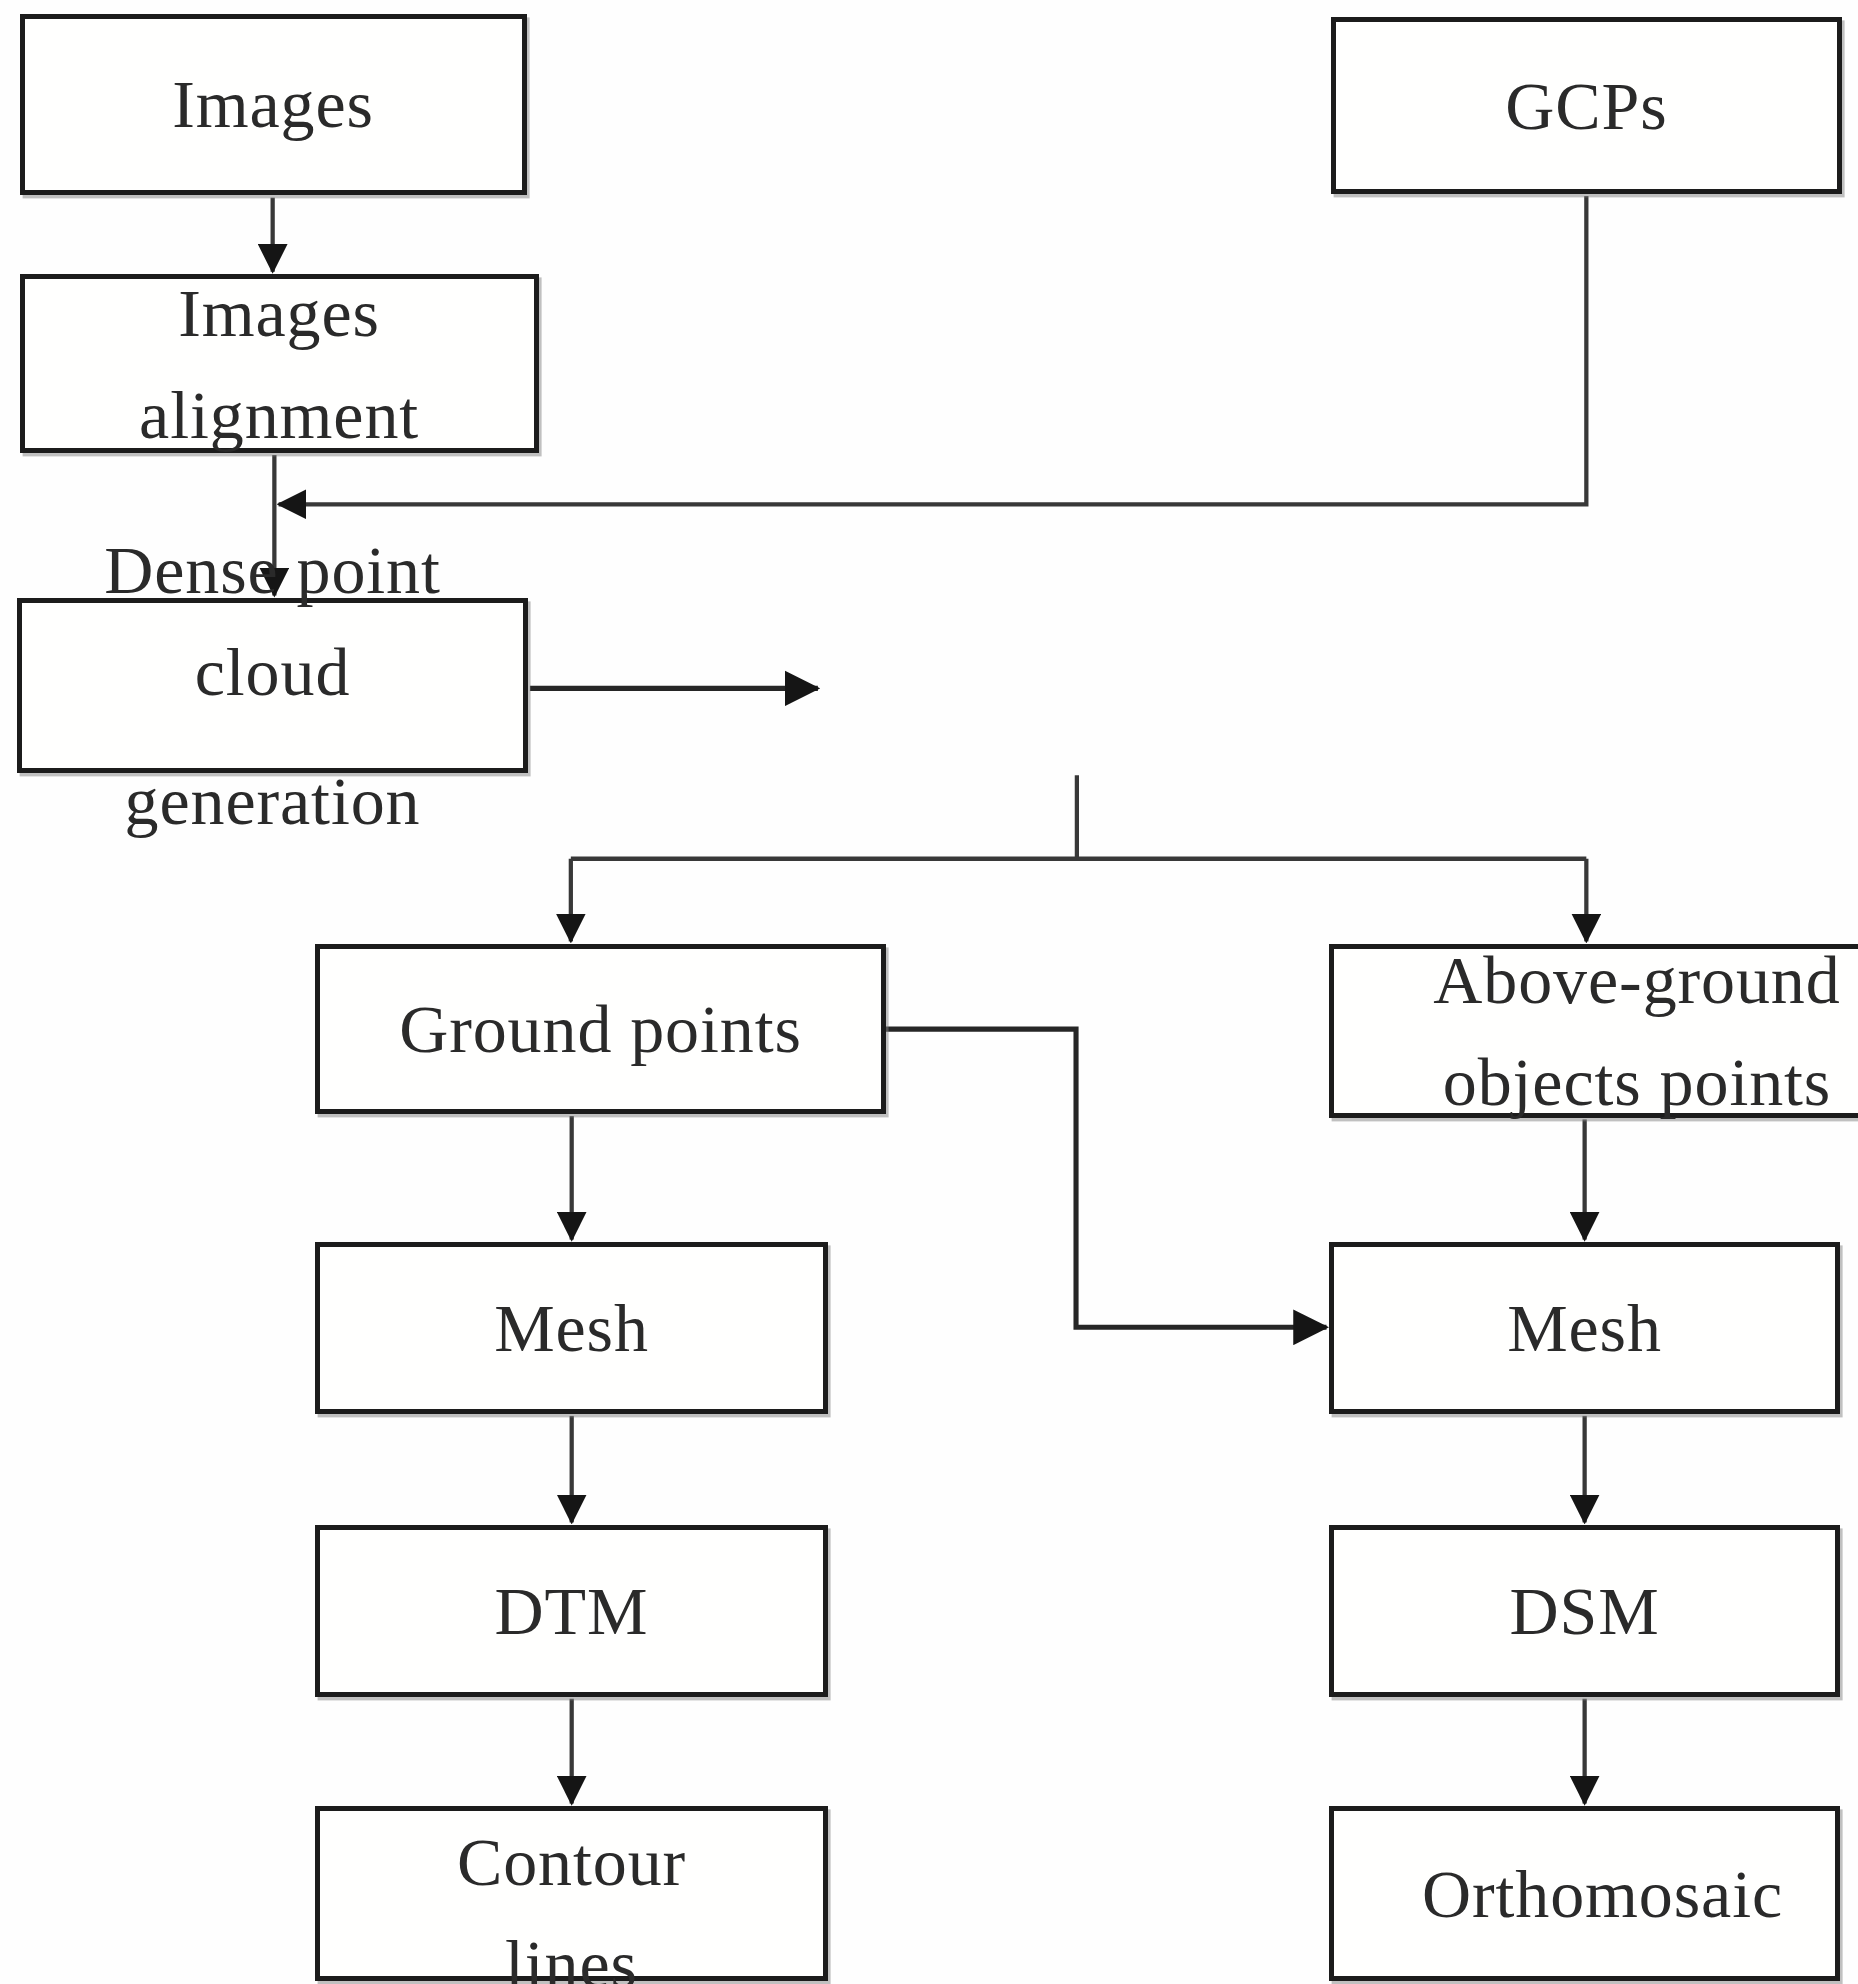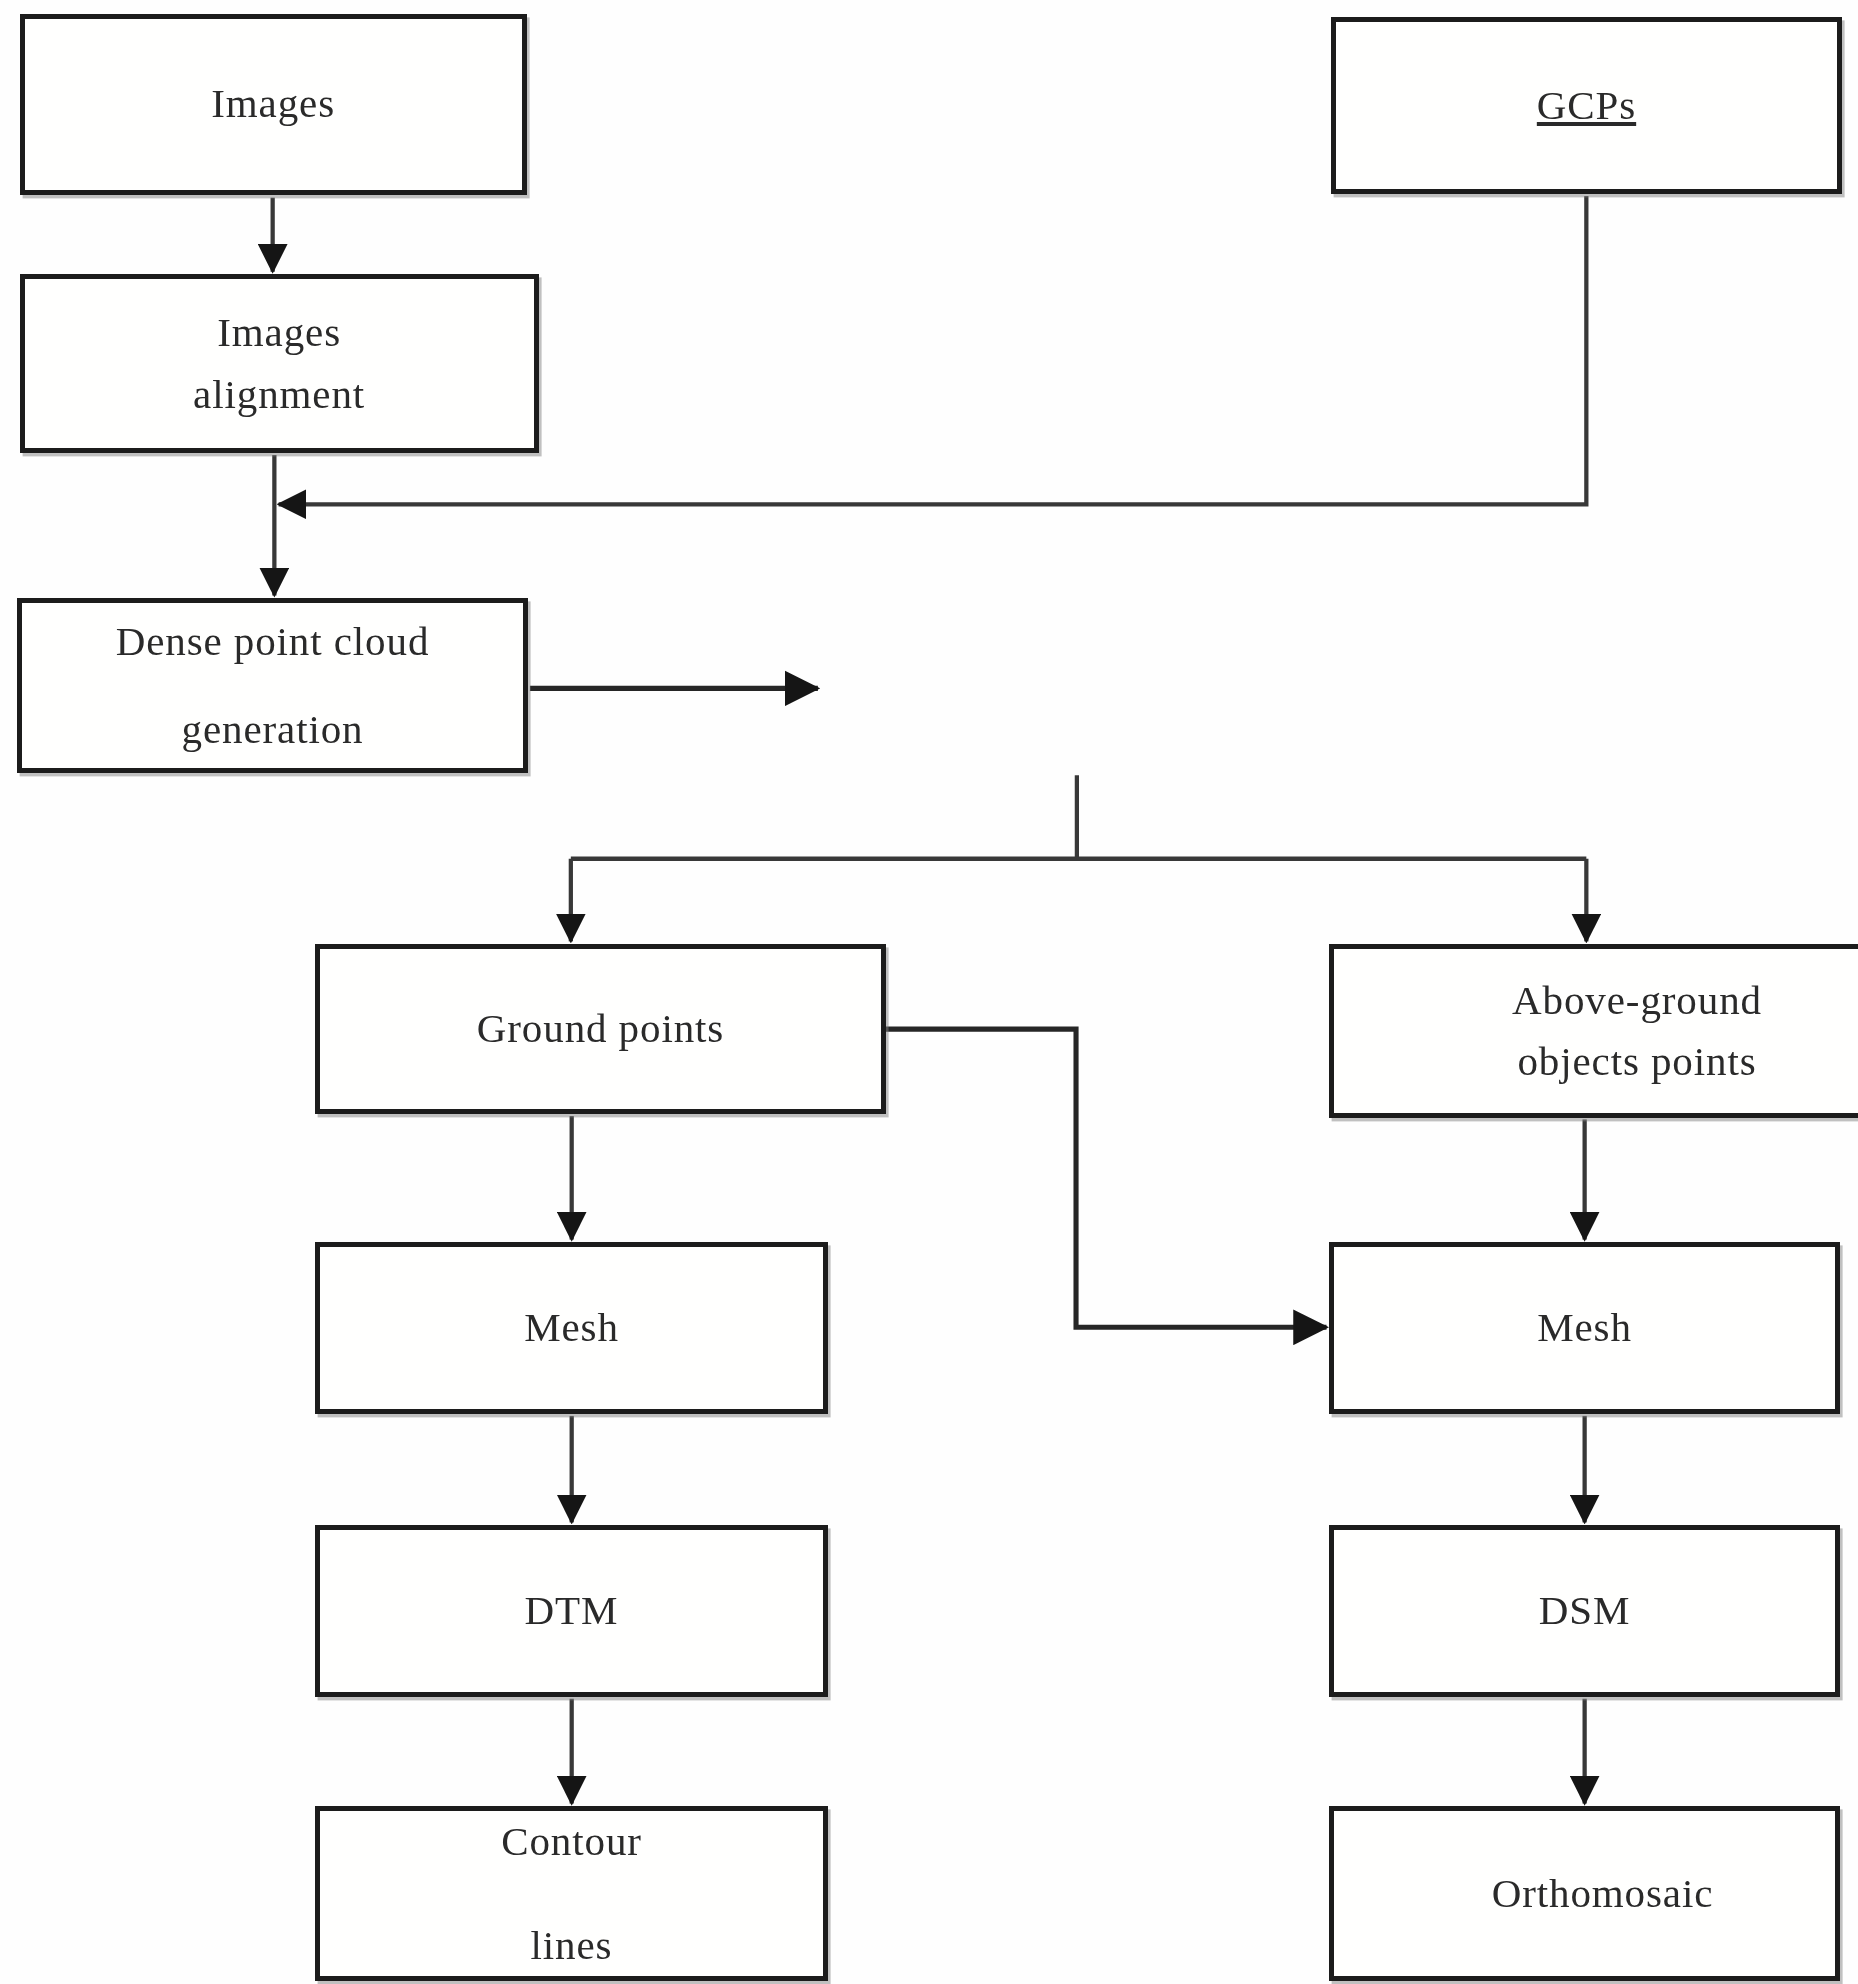--- a/index.html
+++ b/index.html
@@ -43,7 +43,7 @@
     justify-content: center;
     text-align: center;
     color: #2a2a2a;
-    font-size: 41px;
+    font-size: 68px;
     line-height: 1.5;
     letter-spacing: 0.9px;
   }

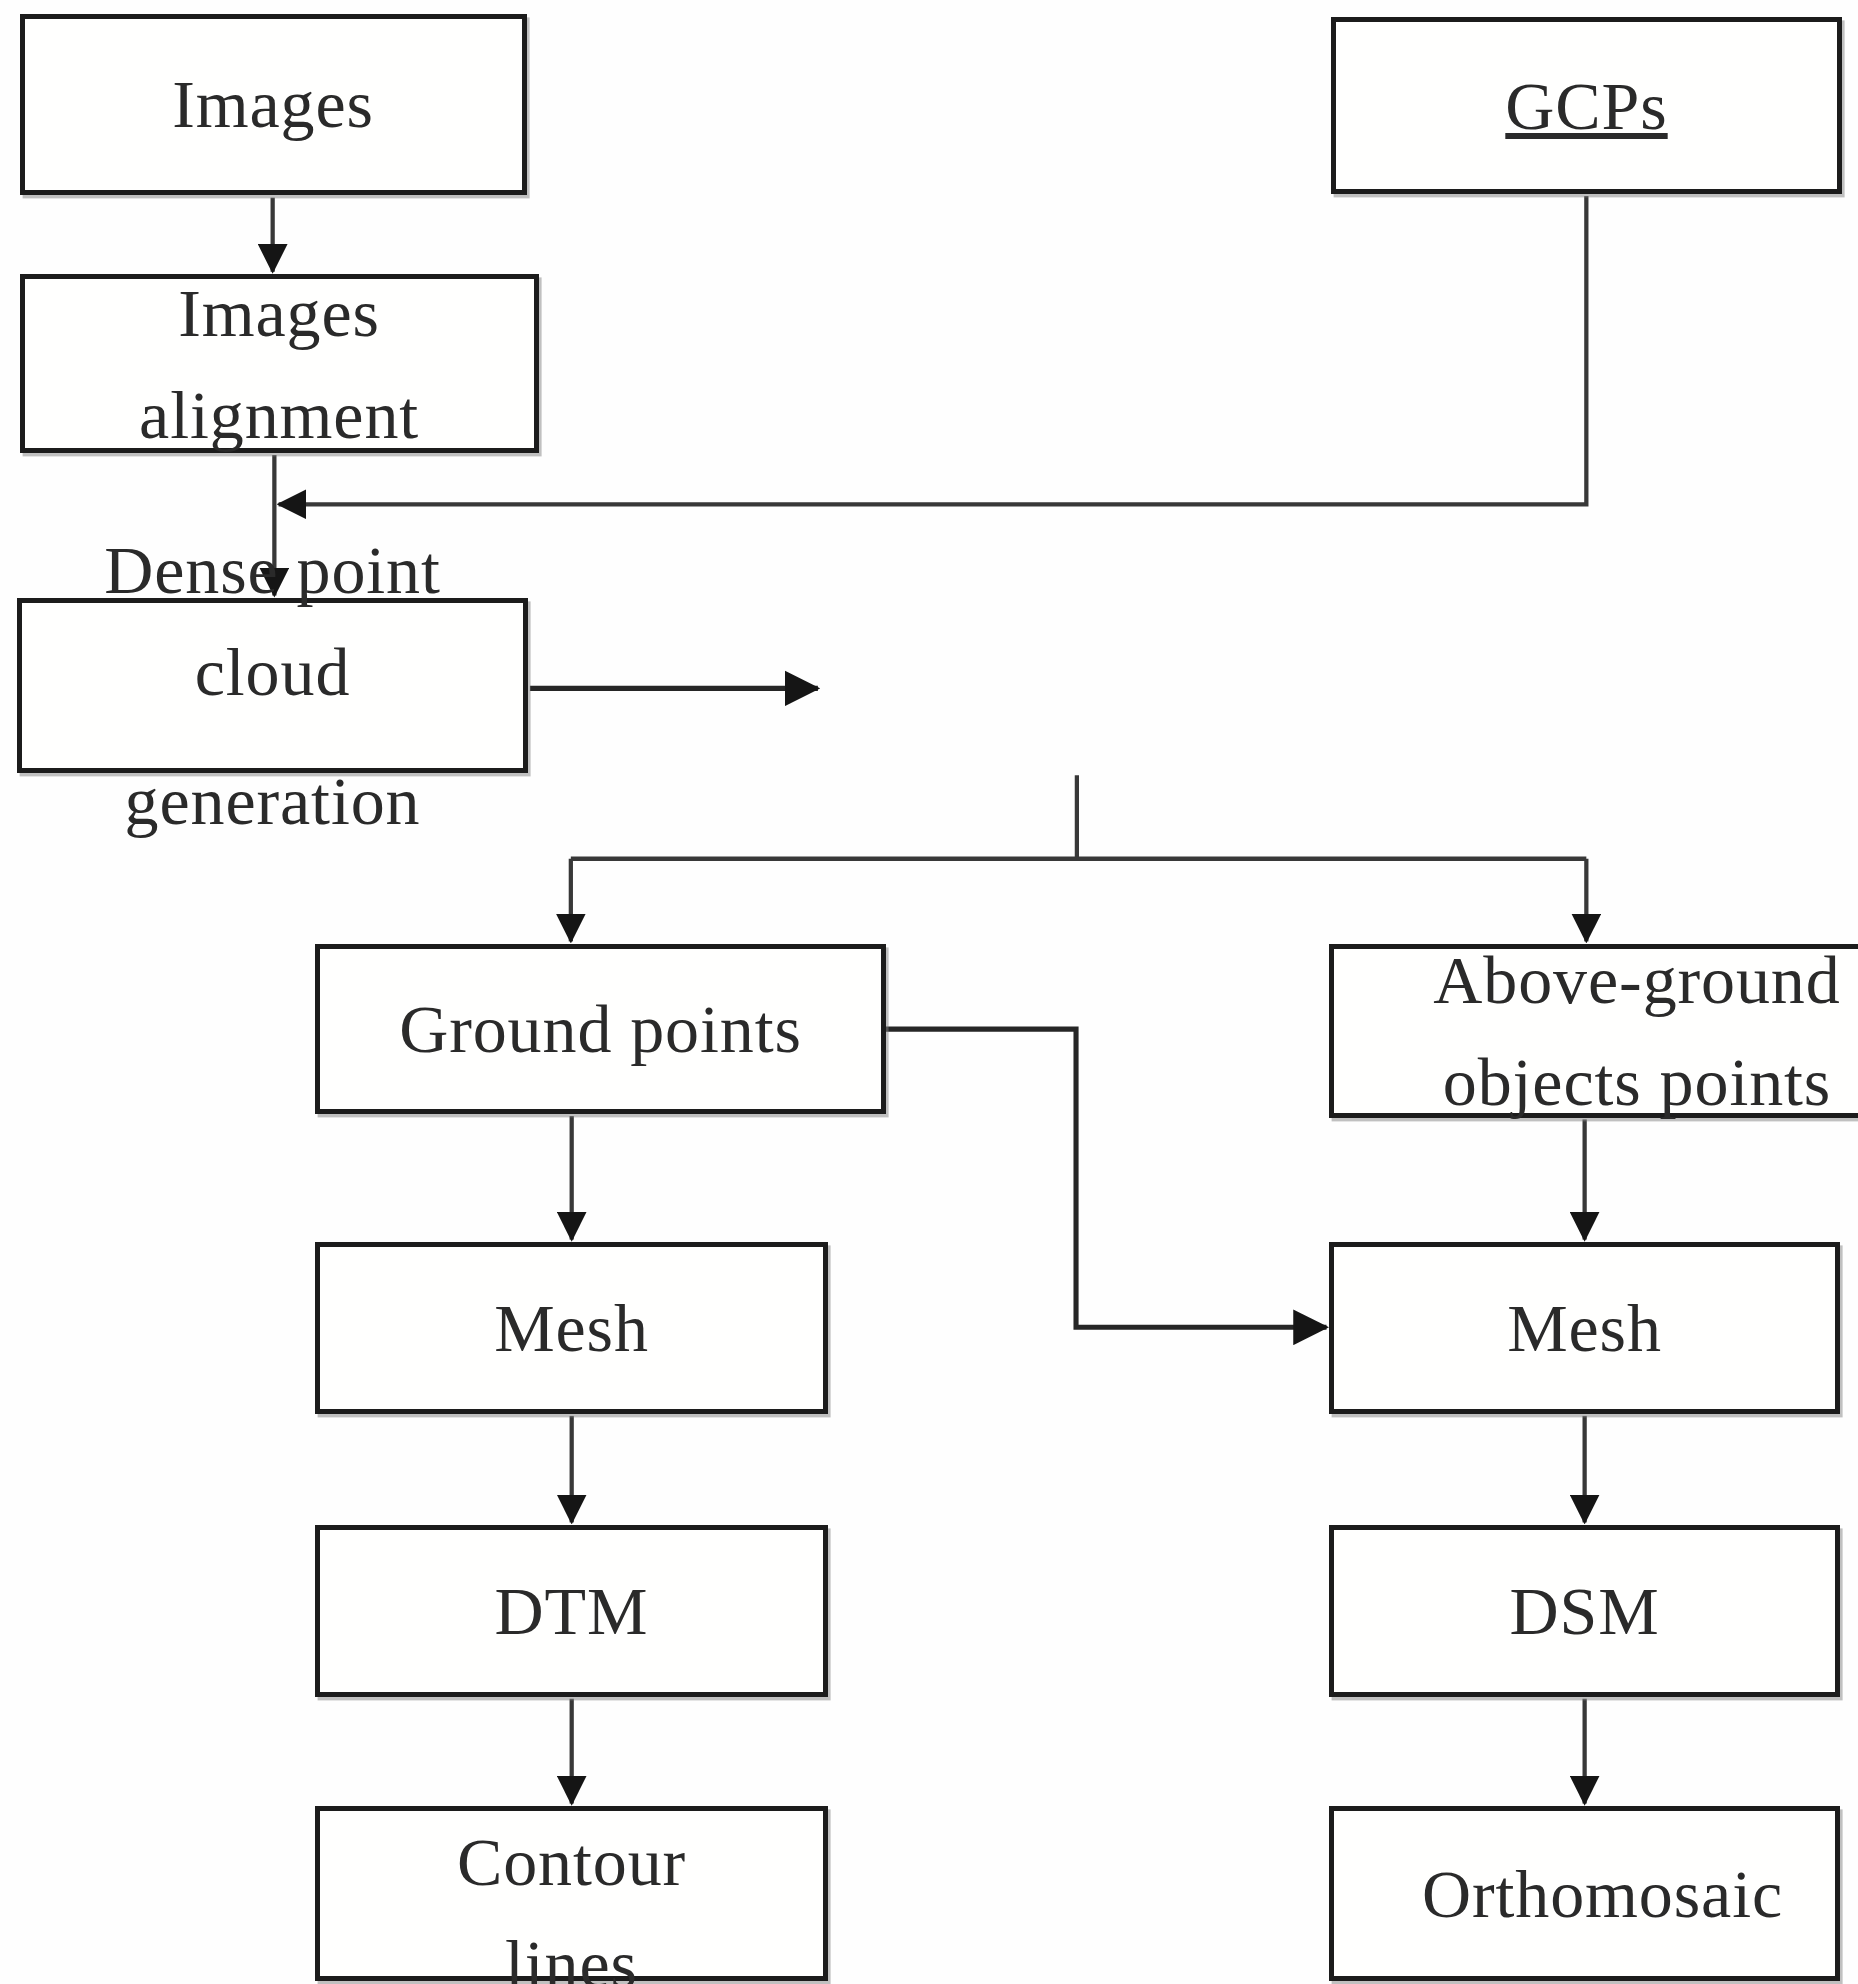--- a/index.html
+++ b/index.html
@@ -93,7 +93,7 @@
     <span class="ln">Images</span>
   </div>
 
-  <div class="node" style="left:1331px; top:17px; width:511px; height:177px;text-decoration:underline;">
+  <div class="node" style="left:1331px; top:17px; width:511px; height:177px;">
     <span class="ln">GCPs</span>
   </div>
 

